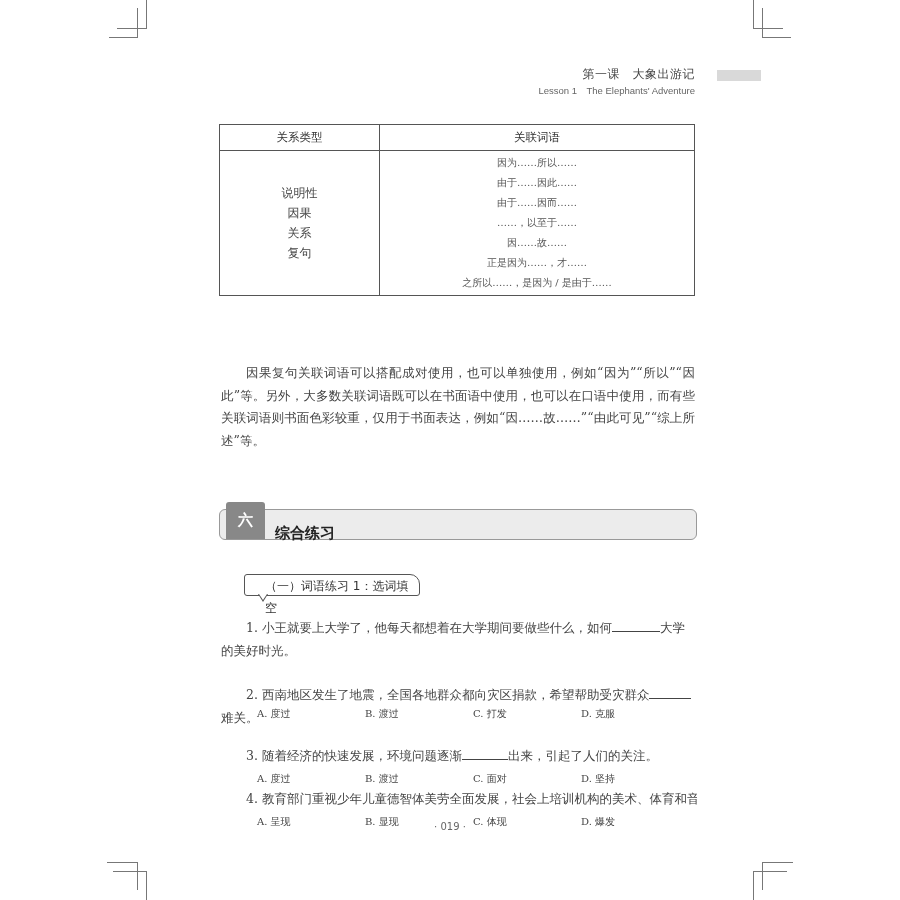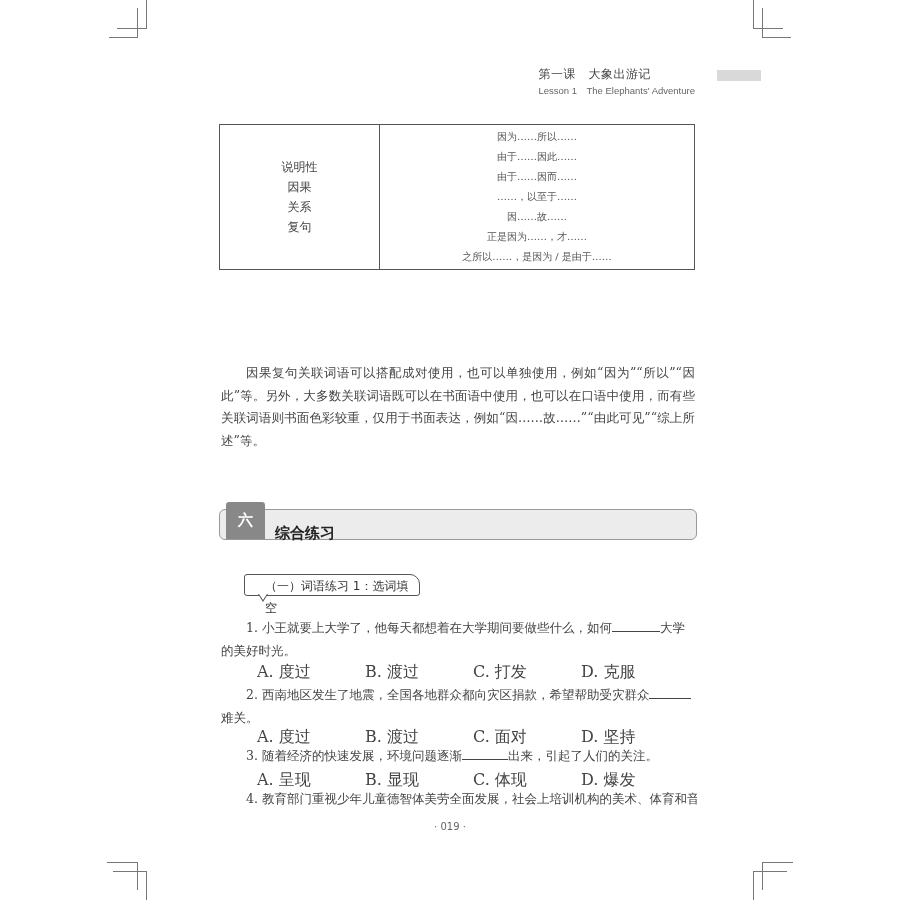--- a/index.html
+++ b/index.html
@@ -6,7 +6,7 @@
   body { width:900px; height:900px; position:relative; overflow:hidden;
          font-family:"DejaVu Serif","Liberation Serif",serif; color:#333; }
   .crop { position:absolute; background:#777; }
-  .hdr { position:absolute; right:205px; top:66px; text-align:left; }
+  .hdr { position:absolute; right:205px; top:66px; text-align:right; }
   .hdr-title { font-family:"DejaVu Sans","Liberation Sans",sans-serif; font-size:12px; color:#444; letter-spacing:0.5px; }
   .hdr-sub { font-family:"Liberation Sans","DejaVu Sans",sans-serif; font-size:9.5px; color:#666; margin-top:2px; }
   .hdr-bar { position:absolute; left:717px; top:70px; width:44px; height:11px; background:#d9d9d9; }

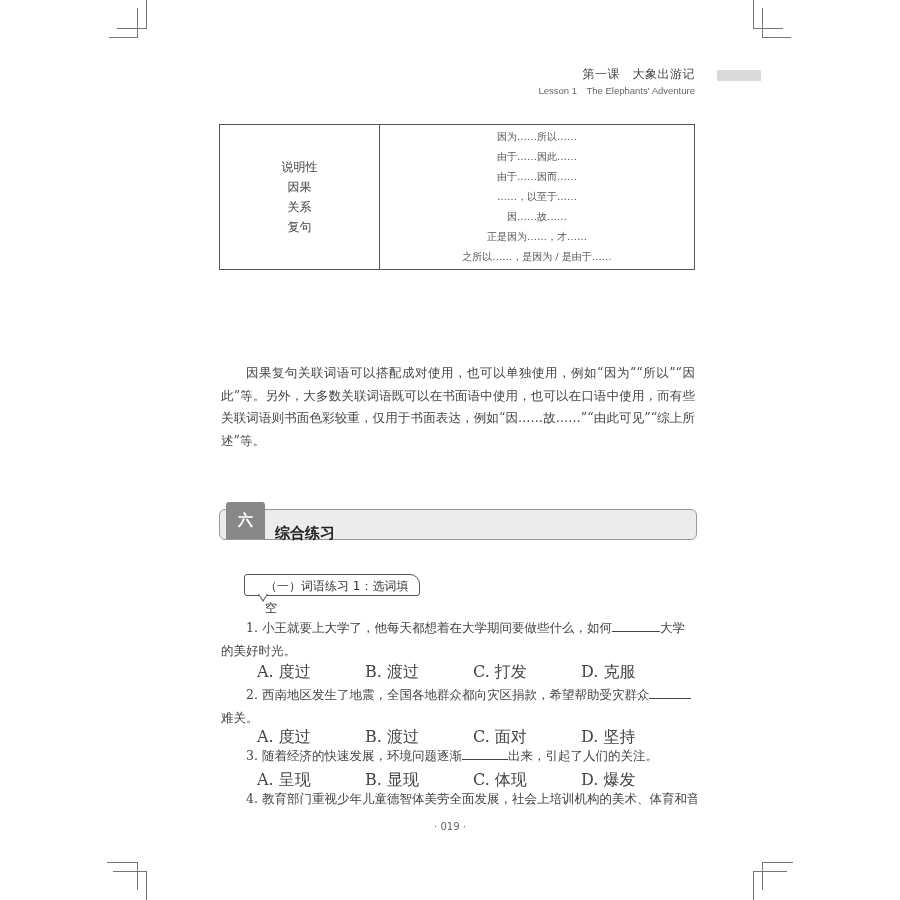--- a/index.html
+++ b/index.html
@@ -76,6 +76,10 @@
 
 <table class="rel">
   <tbody>
+      <tr>
+    <th class="c1">关系类型</th>
+    <th class="c2">关联词语</th>
+  </tr>
   <tr>
     <td class="c1">
       <div>说明性</div>

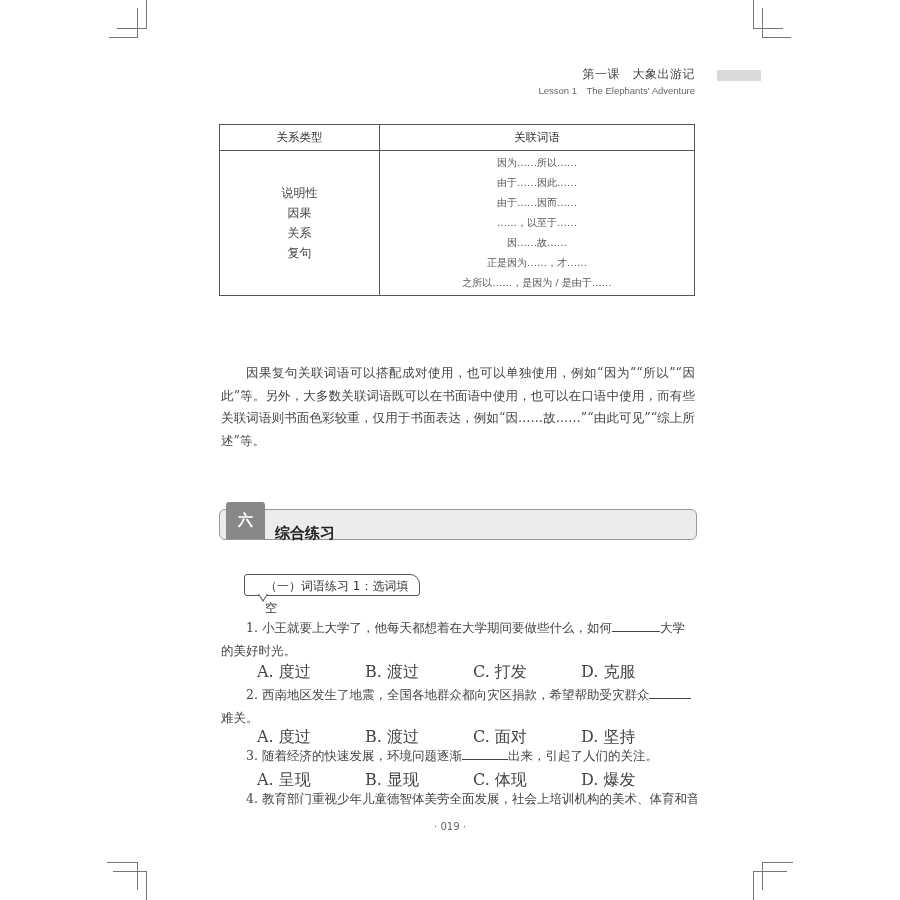--- a/index.html
+++ b/index.html
@@ -43,7 +43,7 @@
   .q { position:absolute; left:221px; width:476px; font-size:12.5px; line-height:22.5px; color:#444; }
   .q .stem { text-indent:2em; }
   .blank { display:inline-block; border-bottom:1px solid #444; width:50px; height:12px; }
-  .opts { position:absolute; left:257px; width:440px; font-size:16px; color:#444; }
+  .opts { position:absolute; left:257px; width:440px; font-size:10px; color:#444;margin-top:45px; }
   .opts span { display:inline-block; width:108px; }
   .pageno { position:absolute; left:0; width:900px; top:821px; text-align:center;
             font-family:"DejaVu Sans",sans-serif; font-size:10px; color:#666; }

